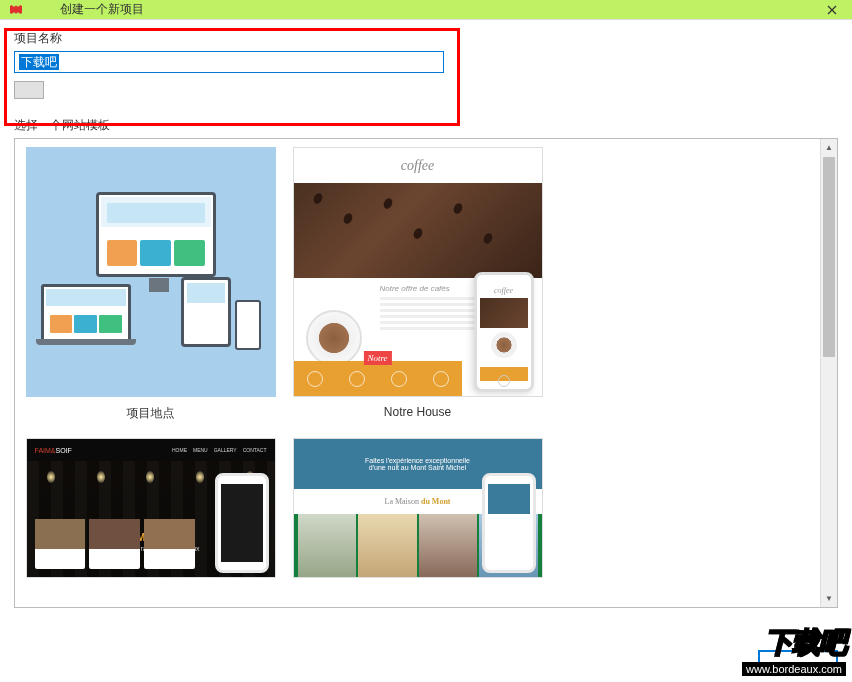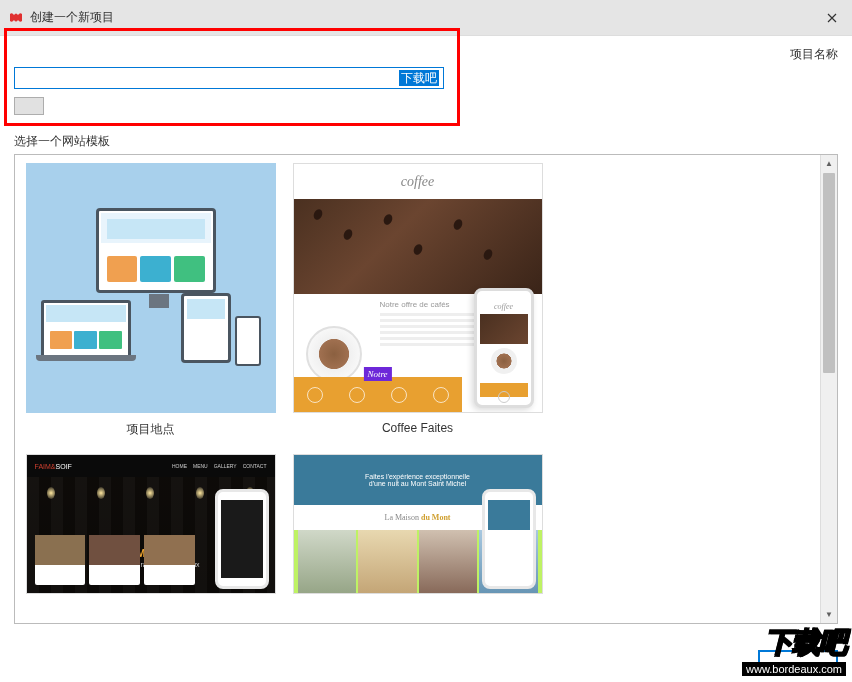--- a/index.html
+++ b/index.html
@@ -13,12 +13,13 @@
       position: relative;
     }
     .titlebar {
-      height: 36px;
+      height: 20px;
       display: flex;
       align-items: center;
       padding: 0 8px;
       border-bottom: 1px solid #ddd;
-      background: #e5e5e5;
+      background: #bef264;
+      gap: 30px;
     }
     .titlebar .app-icon {
       width: 16px; height: 16px;

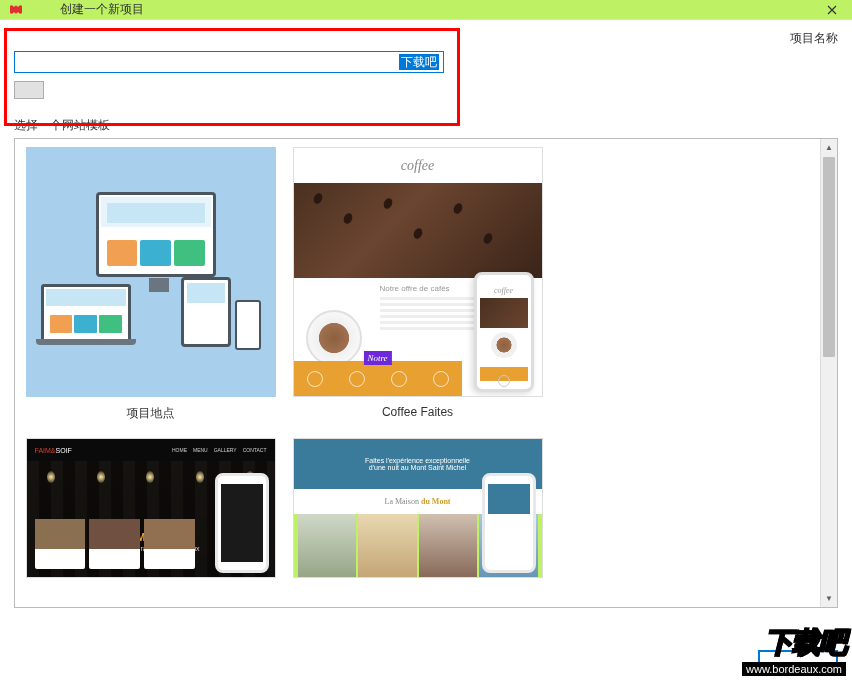--- a/index.html
+++ b/index.html
@@ -55,7 +55,7 @@
     .form-area {
       padding: 10px 14px 4px 14px;
     }
-    .form-row { margin-bottom: 8px; text-align: right; }
+    .form-row { margin-bottom: 8px; }
     .form-label {
       font-size: 12px;
       color: #333;

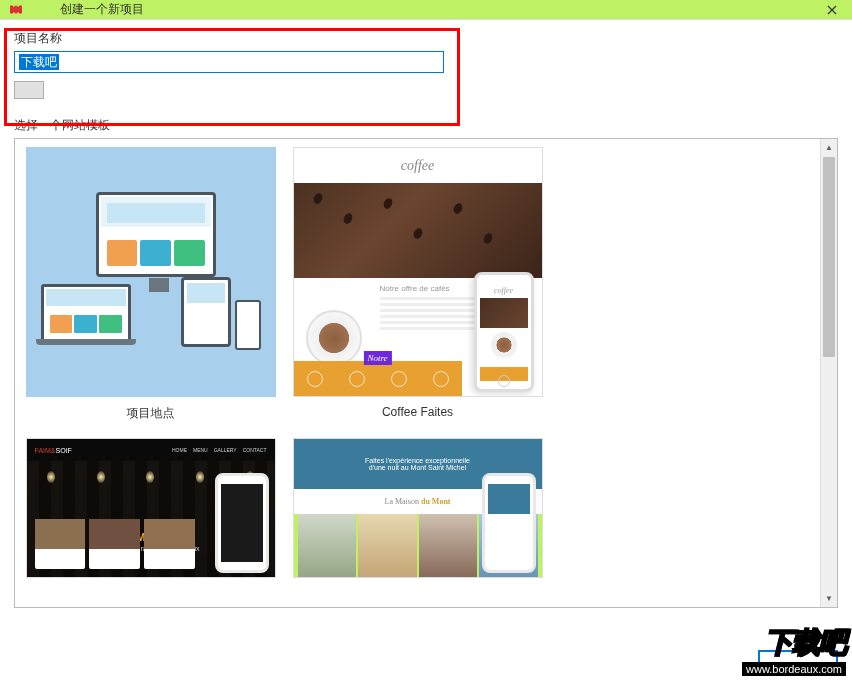--- a/index.html
+++ b/index.html
@@ -286,7 +286,7 @@
       font-size: 6px;
       color: #aaa;
     }
-    .coffee-menu-title{font-size:8px;color:#999;margin-bottom:4px}
+    .coffee-menu-title{font-size:8px;font-style:italic;color:#999;margin-bottom:4px}
     .coffee-menu-line{height:3px;background:#eee;margin:3px 0;width:85%}
     .coffee-footer {
       position: absolute;

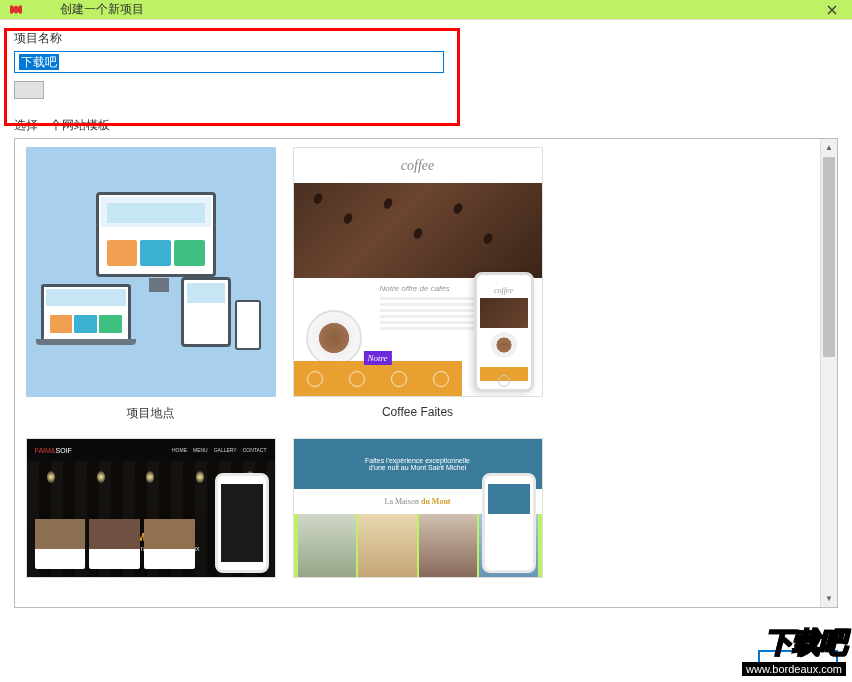--- a/index.html
+++ b/index.html
@@ -301,7 +301,7 @@
       position:absolute;
       left:50%;top:-10px;
       transform:translateX(-50%);
-      background:#6d28d9;
+      background:#ef4444;
       color:#fff;
       font-size:9px;
       font-style:italic;

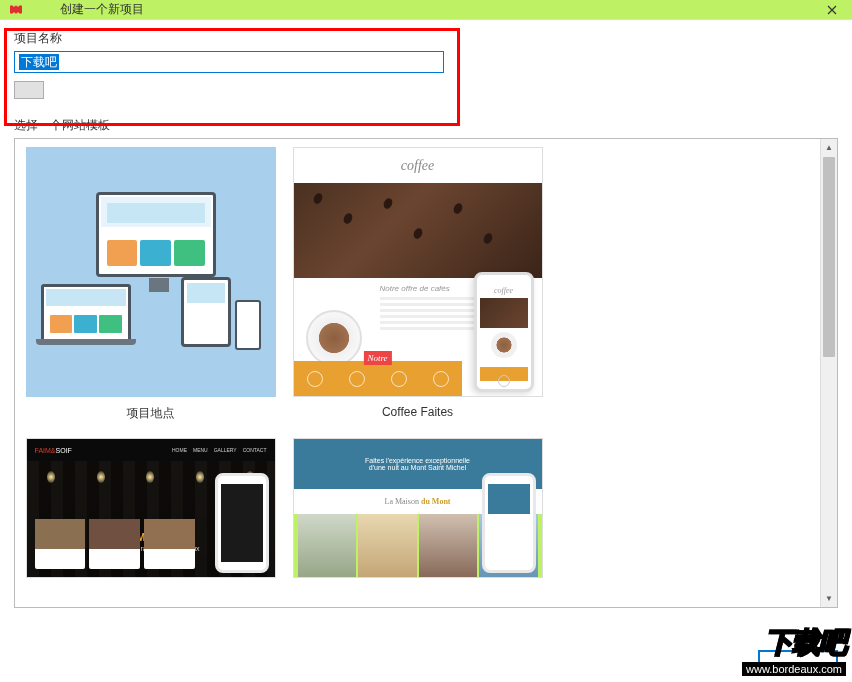--- a/index.html
+++ b/index.html
@@ -567,7 +567,7 @@
             </div>
           </div>
         </div>
-        <div class="template-name">Coffee Faites</div>
+        <div class="template-name">Notre House</div>
       </div>
 
       <div></div>

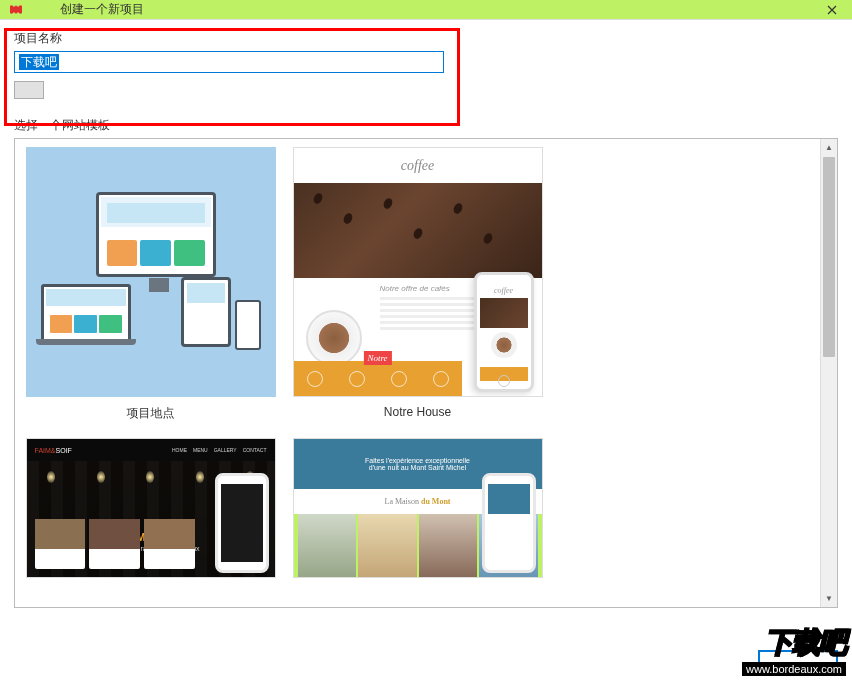--- a/index.html
+++ b/index.html
@@ -370,7 +370,7 @@
     .faim-phone-screen{position:absolute;inset:8px 3px;background:#1a1a1a}
 
     
-    .maison-bg{position:absolute;inset:0;background:#bef264}
+    .maison-bg{position:absolute;inset:0;background:#15803d}
     .maison-banner{height:50px;background:#3a7a9a;color:#fff;display:flex;flex-direction:column;align-items:center;justify-content:center;font-size:7px}
     .maison-sub{background:#fff;text-align:center;padding:8px;font-size:8px;color:#888;font-family:serif}
     .maison-sub strong{color:#d0a030}

